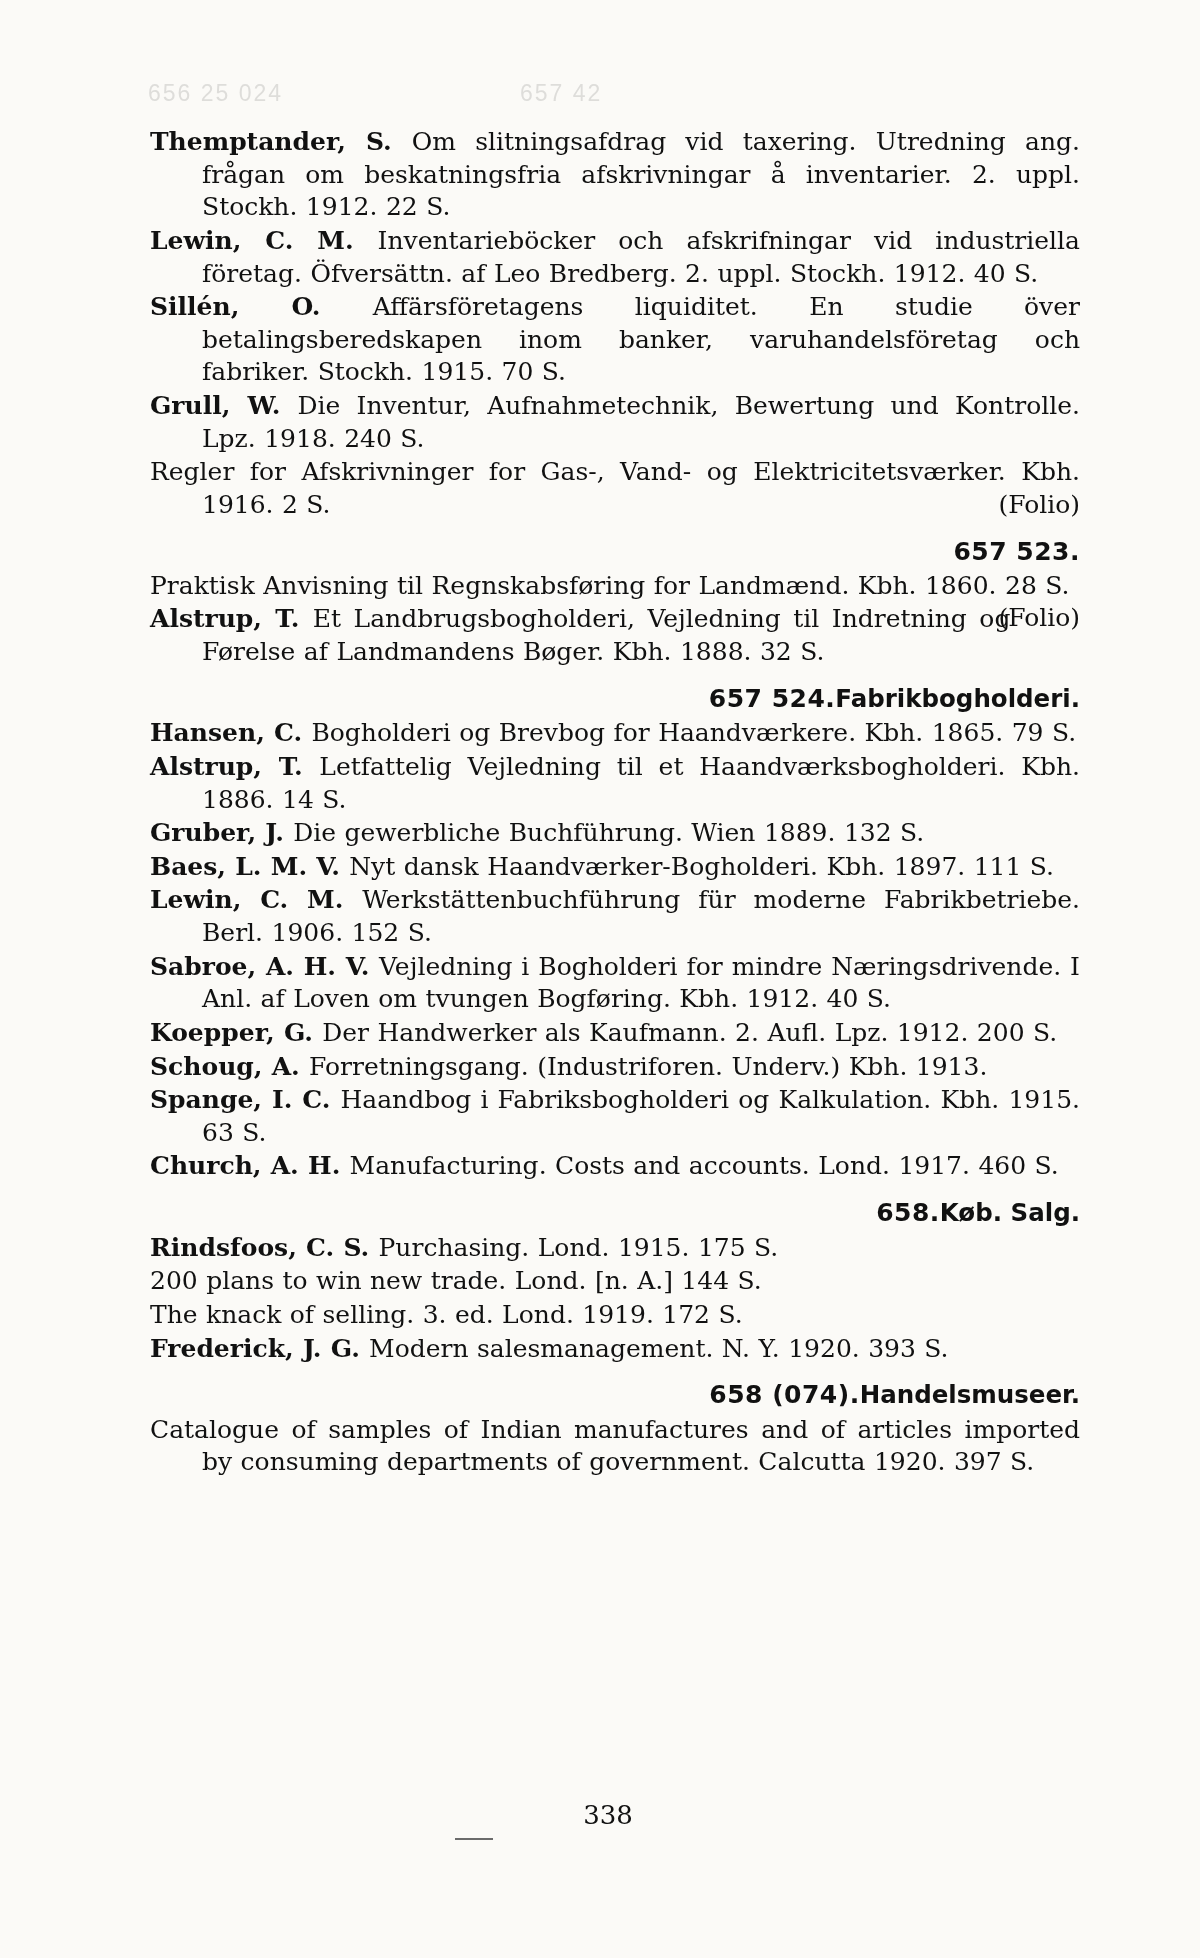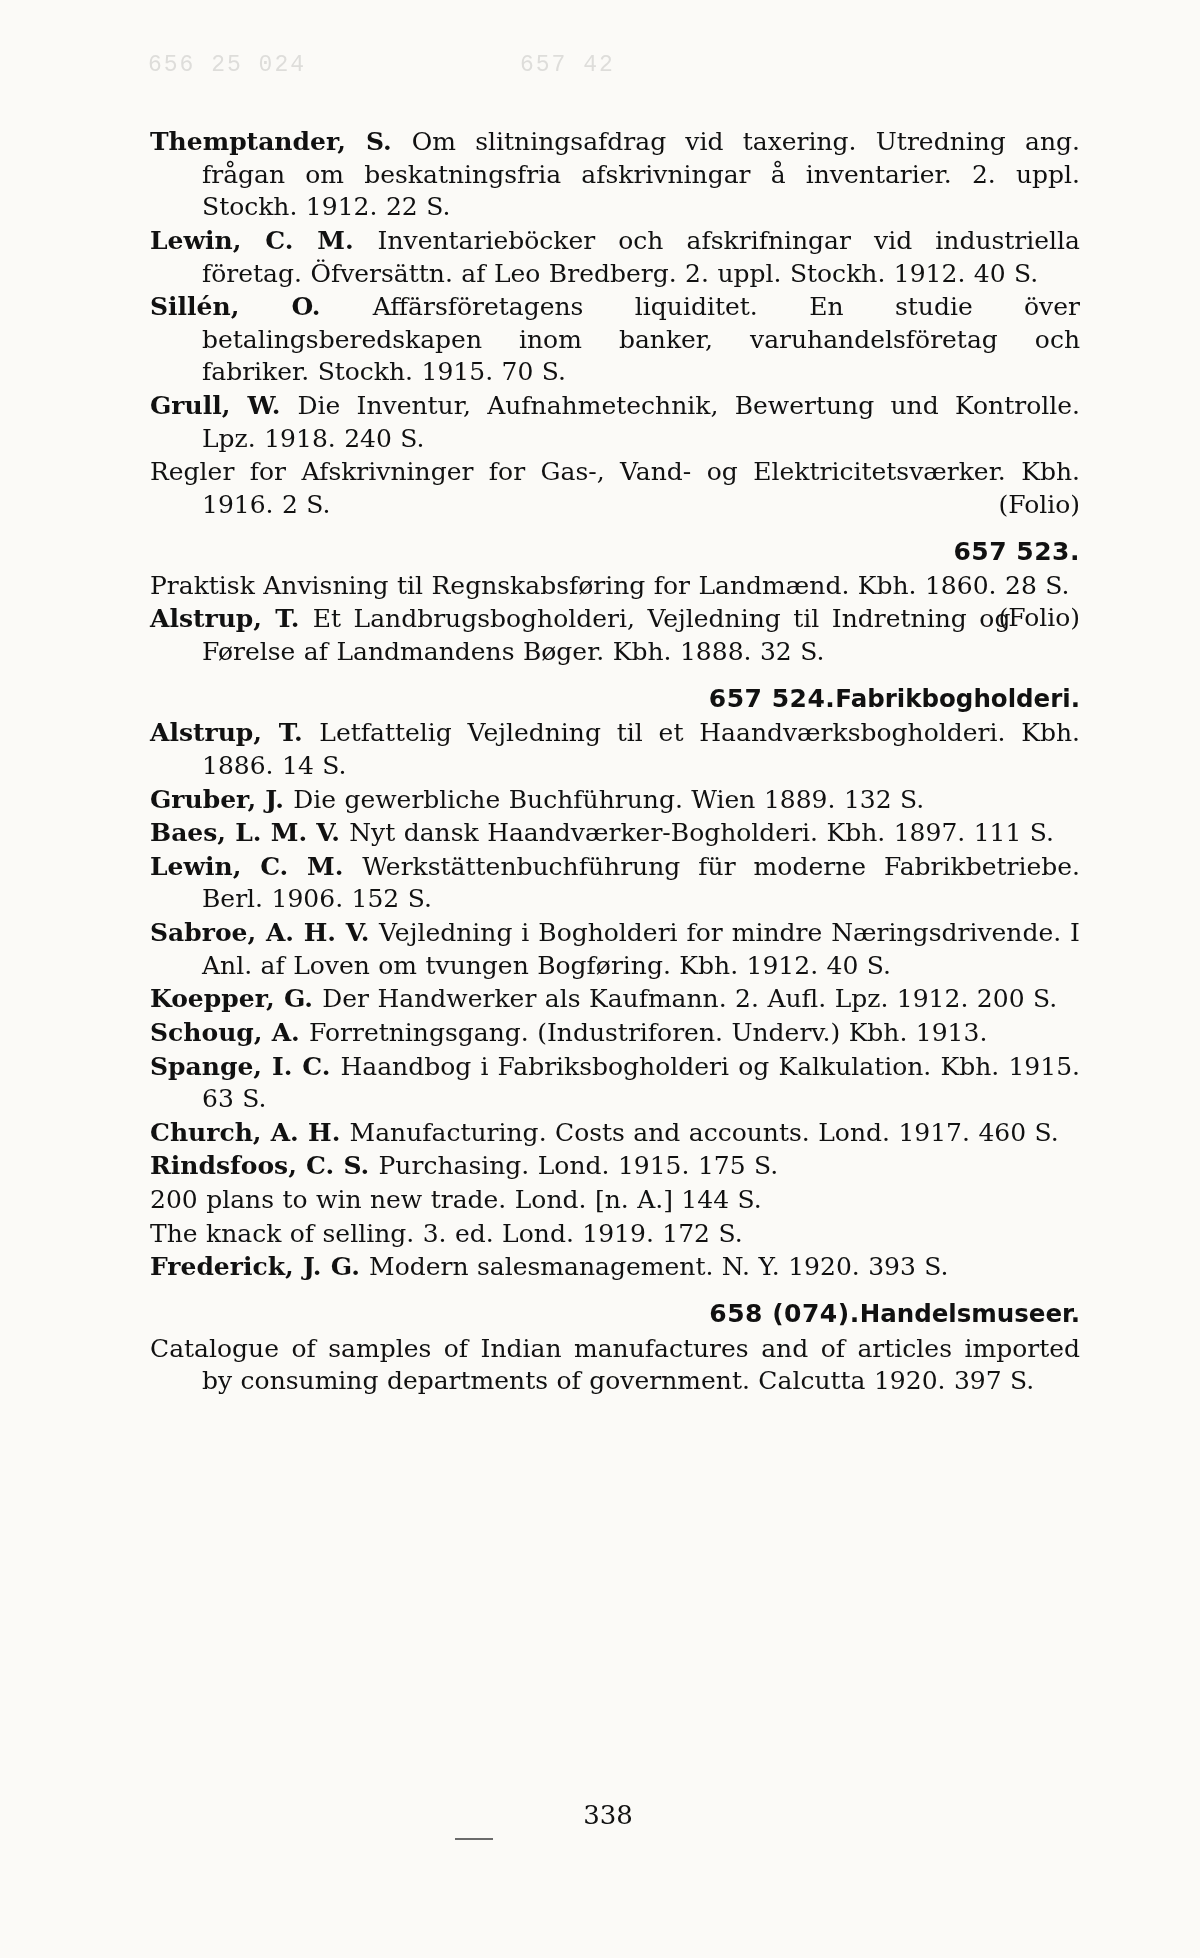--- a/index.html
+++ b/index.html
@@ -84,10 +84,11 @@
   .ghost {
     position: absolute;
     color: rgba(120,120,120,0.22);
-    font-family: Liberation Mono, monospace;
+    font-family: Liberation Sans, sans-serif;
     font-size: 23px;
     letter-spacing: 2px;
     user-select: none;
+    margin-top: 28px;
   }
   .ghost-top { left: 148px; top: 52px; }
   .ghost-2 { left: 520px; top: 52px; }

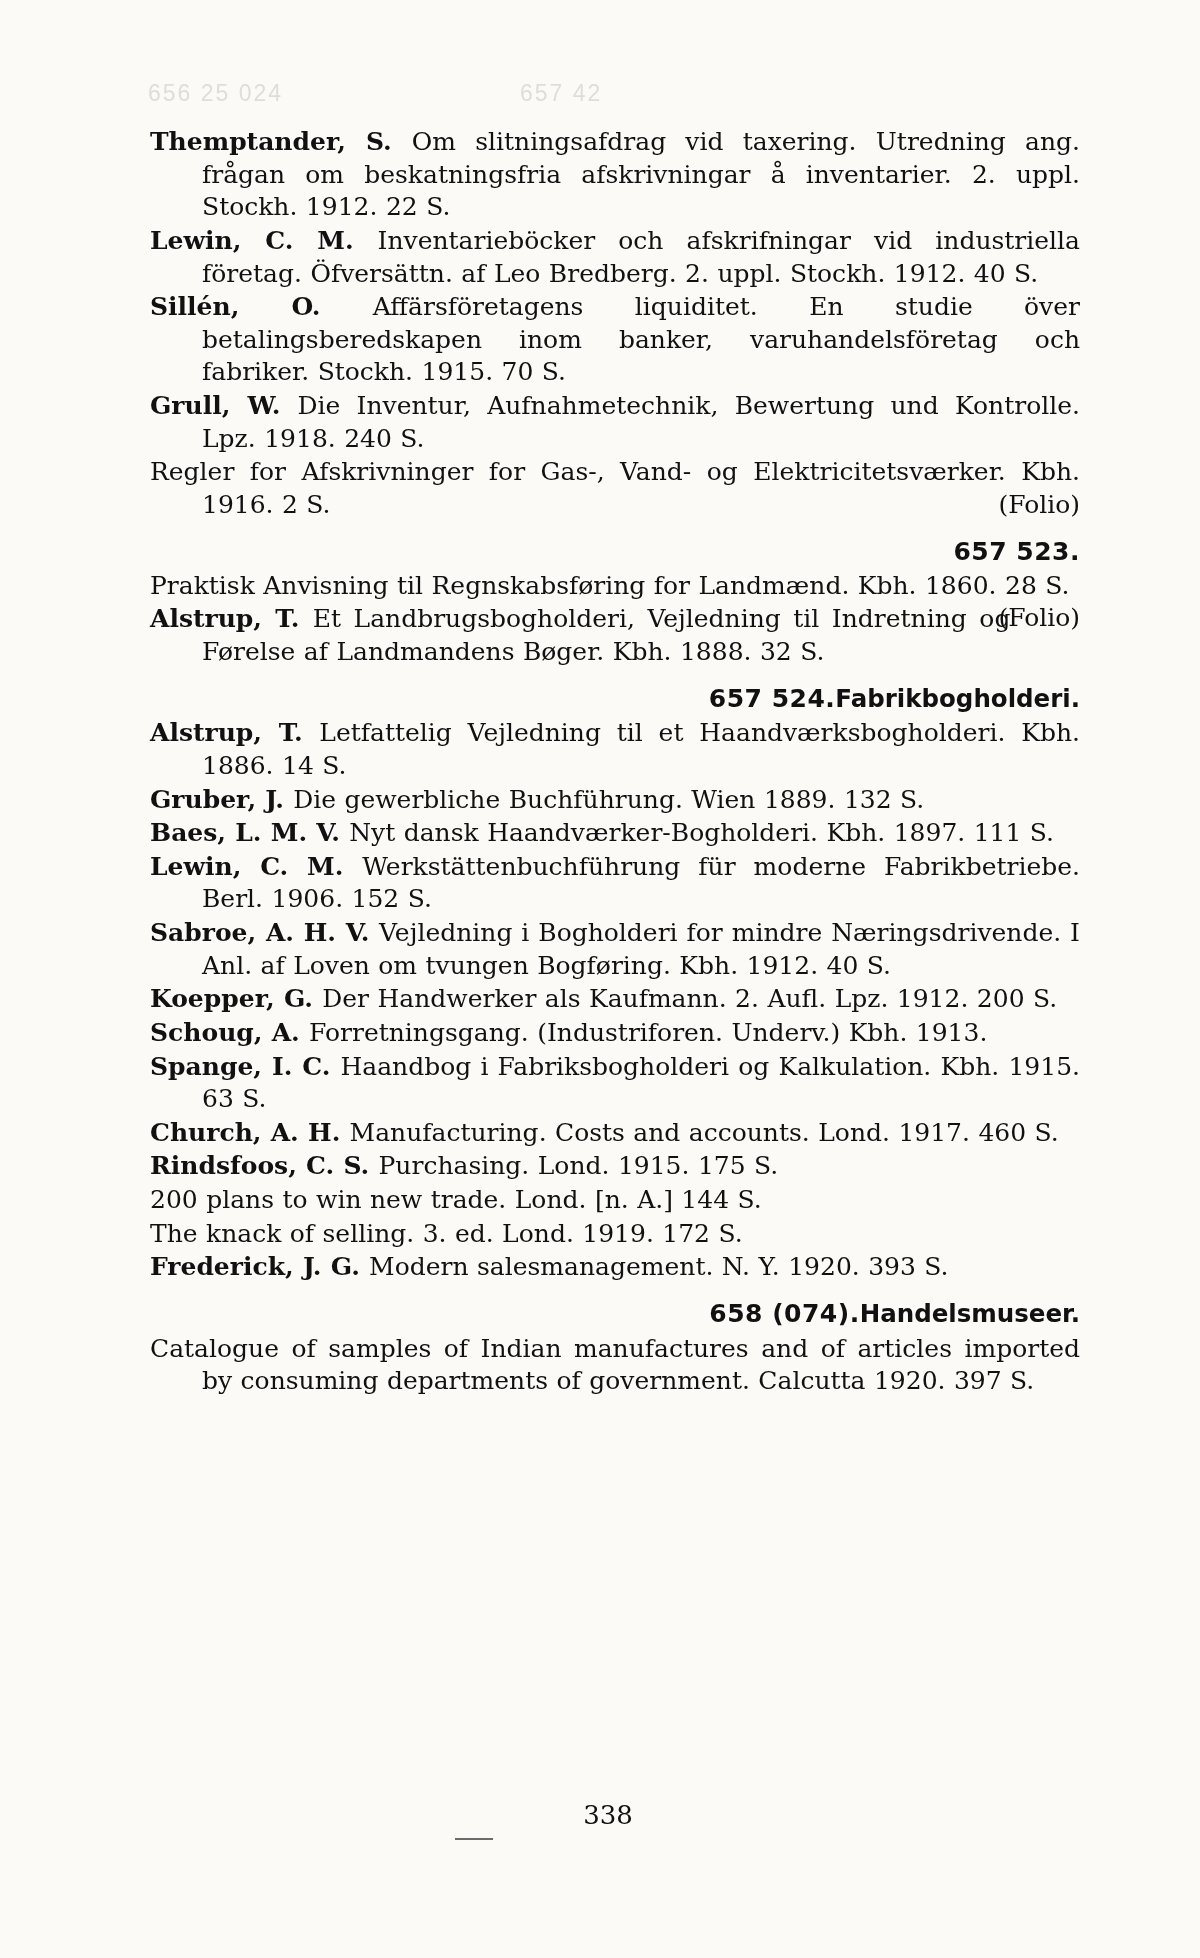--- a/index.html
+++ b/index.html
@@ -141,6 +141,10 @@
     <span class="heading">Fabrikbogholderi.</span>
   </div>
   <p class="entry">
+    <span class="author">Hansen, C. </span>
+    <span>Bogholderi og Brevbog for Haandværkere. Kbh. 1865. 79 S.</span>
+  </p>
+  <p class="entry">
     <span class="author">Alstrup, T. </span>
     <span>Letfattelig Vejledning til et Haandværksbogholderi. Kbh. 1886. 14 S.</span>
   </p>

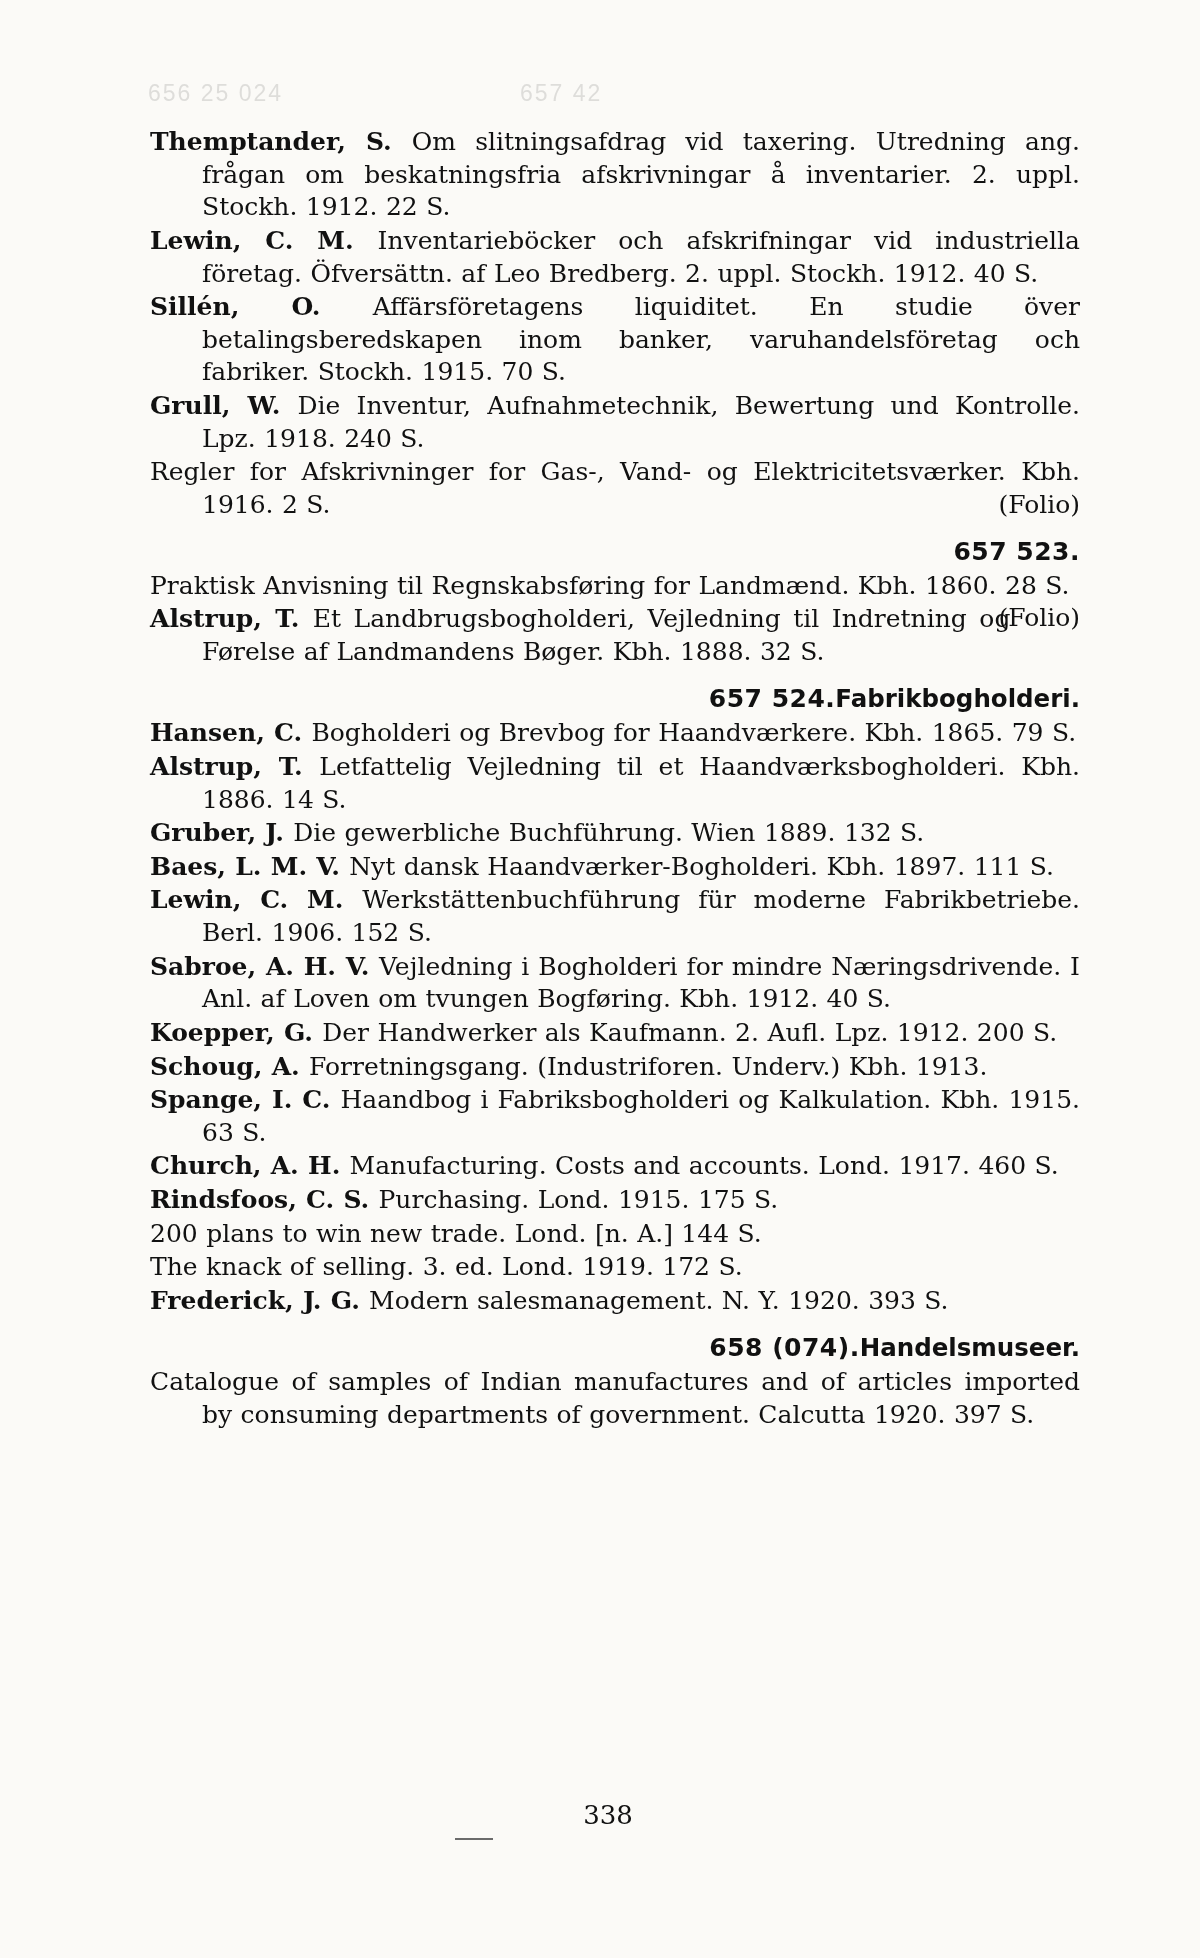--- a/index.html
+++ b/index.html
@@ -181,6 +181,10 @@
     <span>Manufacturing. Costs and accounts. Lond. 1917. 460 S.</span>
   </p>
 
+  <div class="classline">
+    <span class="num">658.</span>
+    <span class="heading">Køb. Salg.</span>
+  </div>
   <p class="entry">
     <span class="author">Rindsfoos, C. S. </span>
     <span>Purchasing. Lond. 1915. 175 S.</span>

